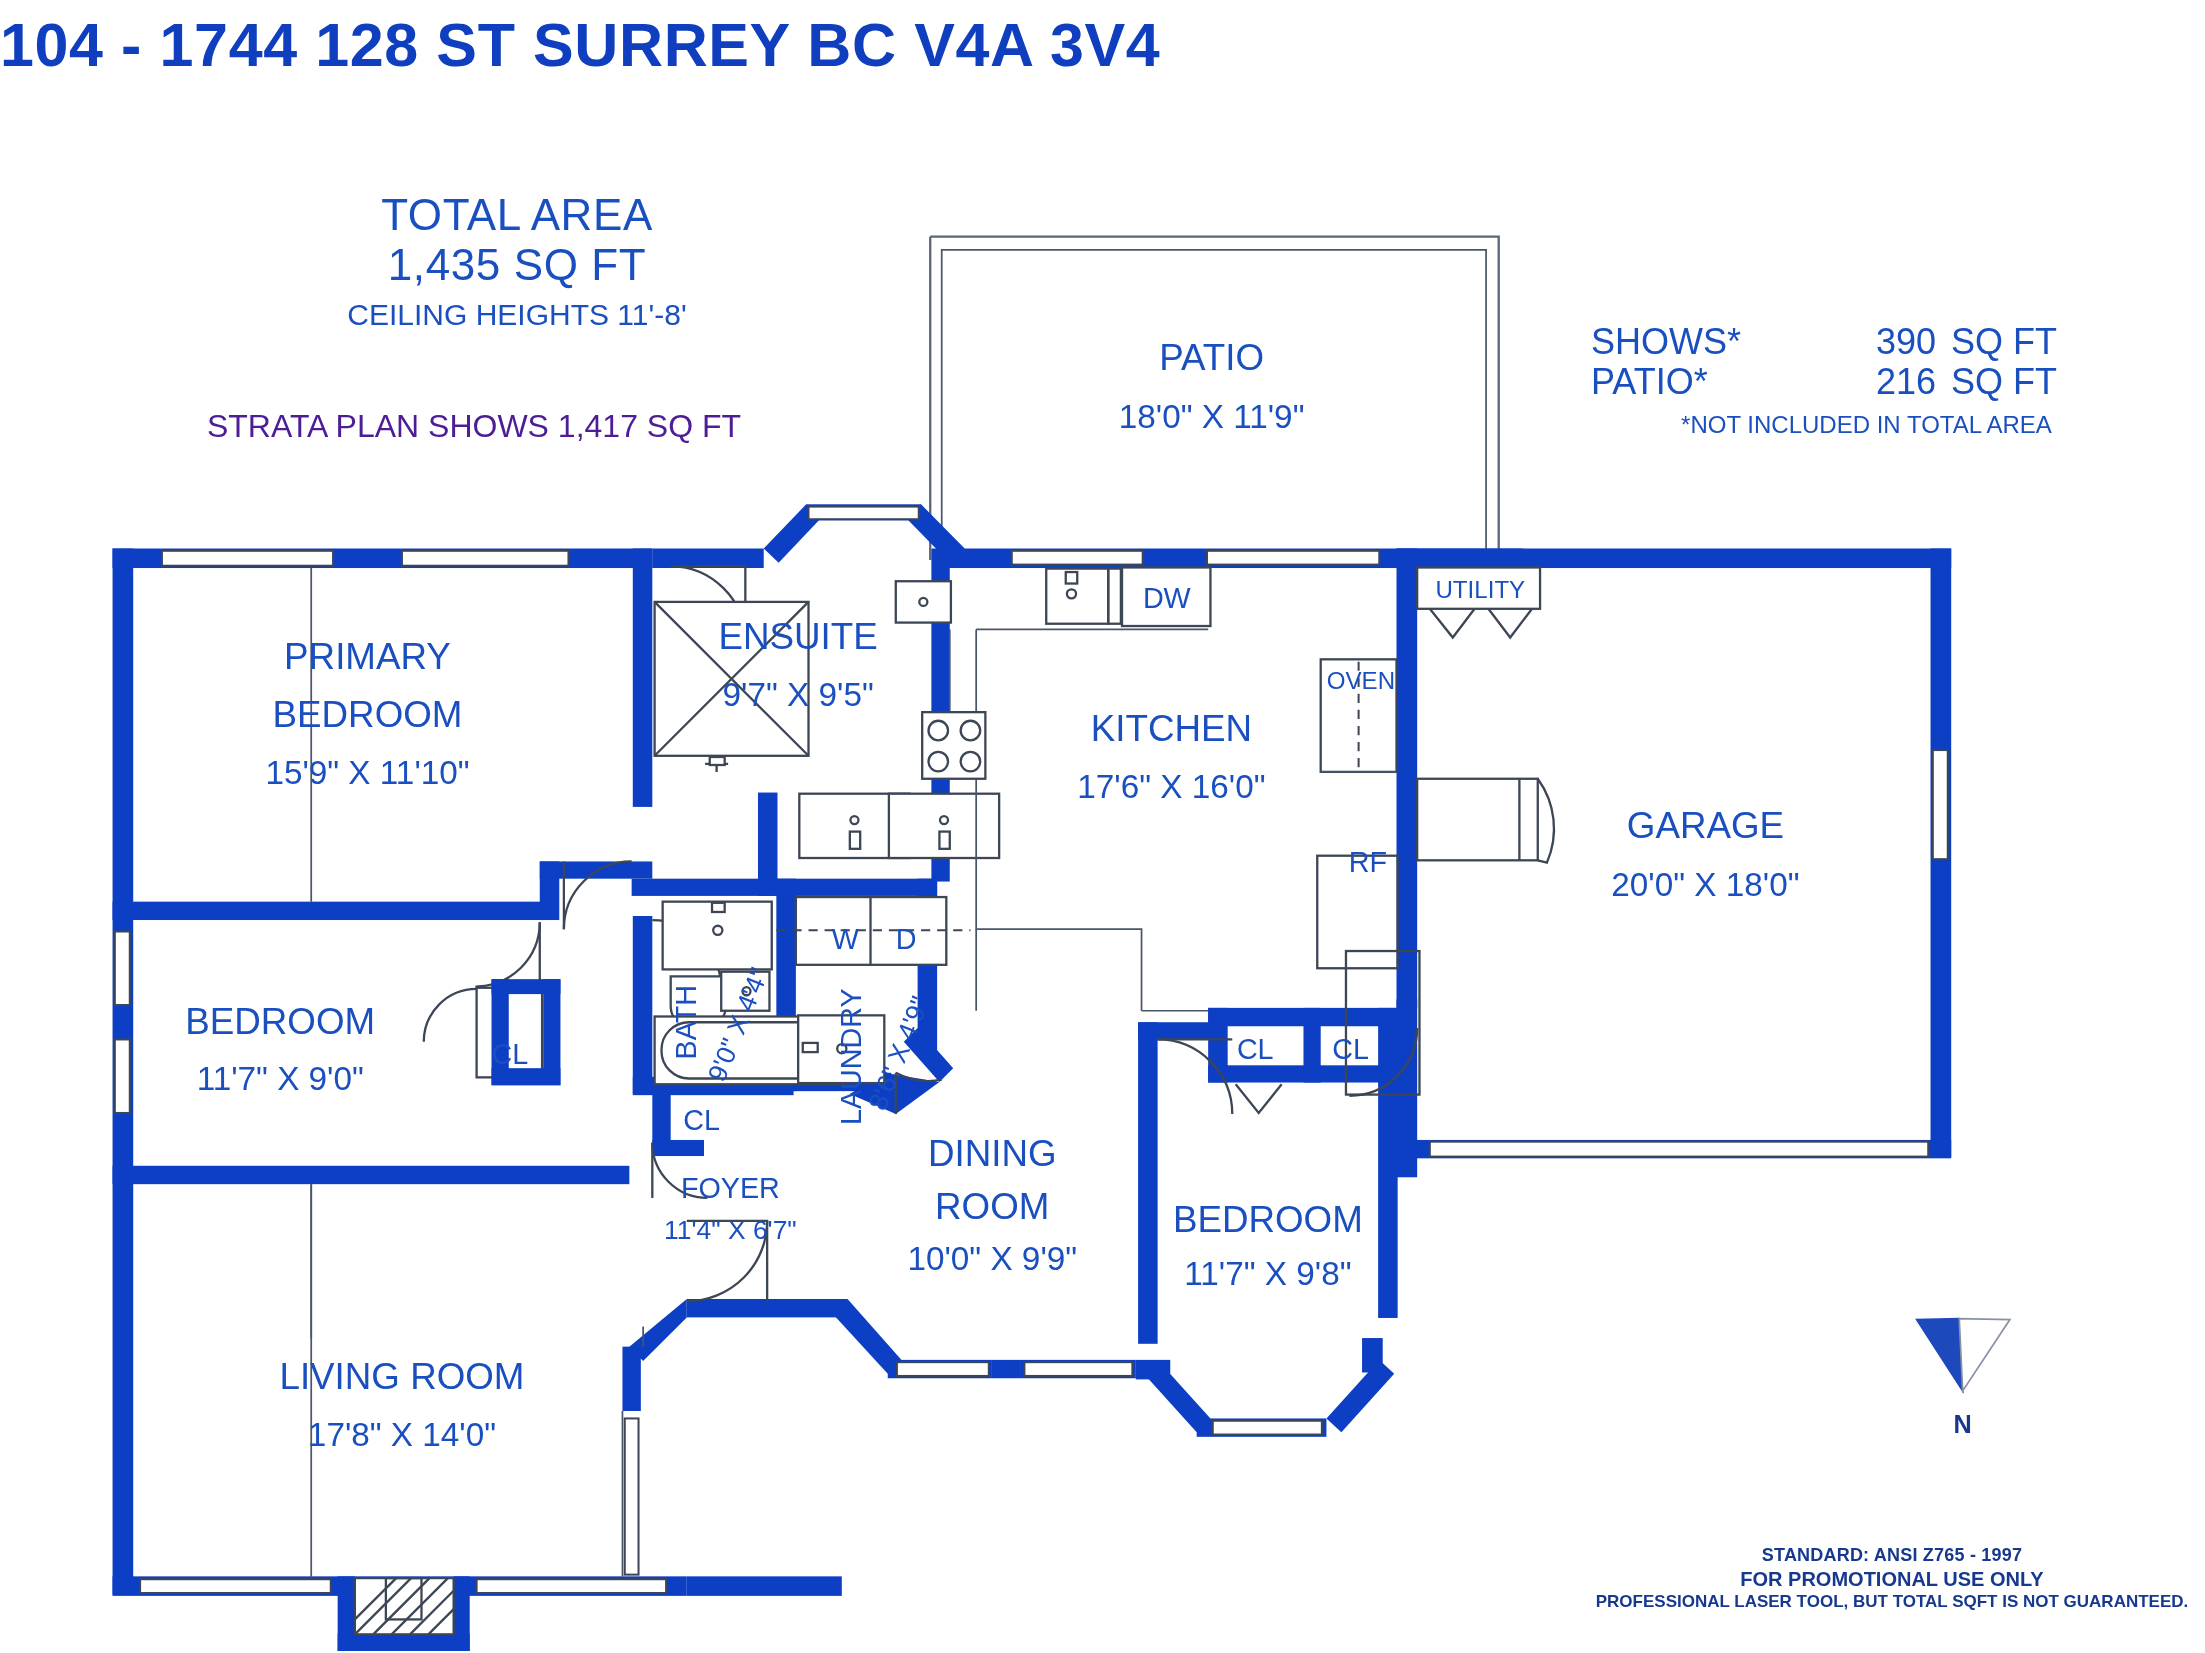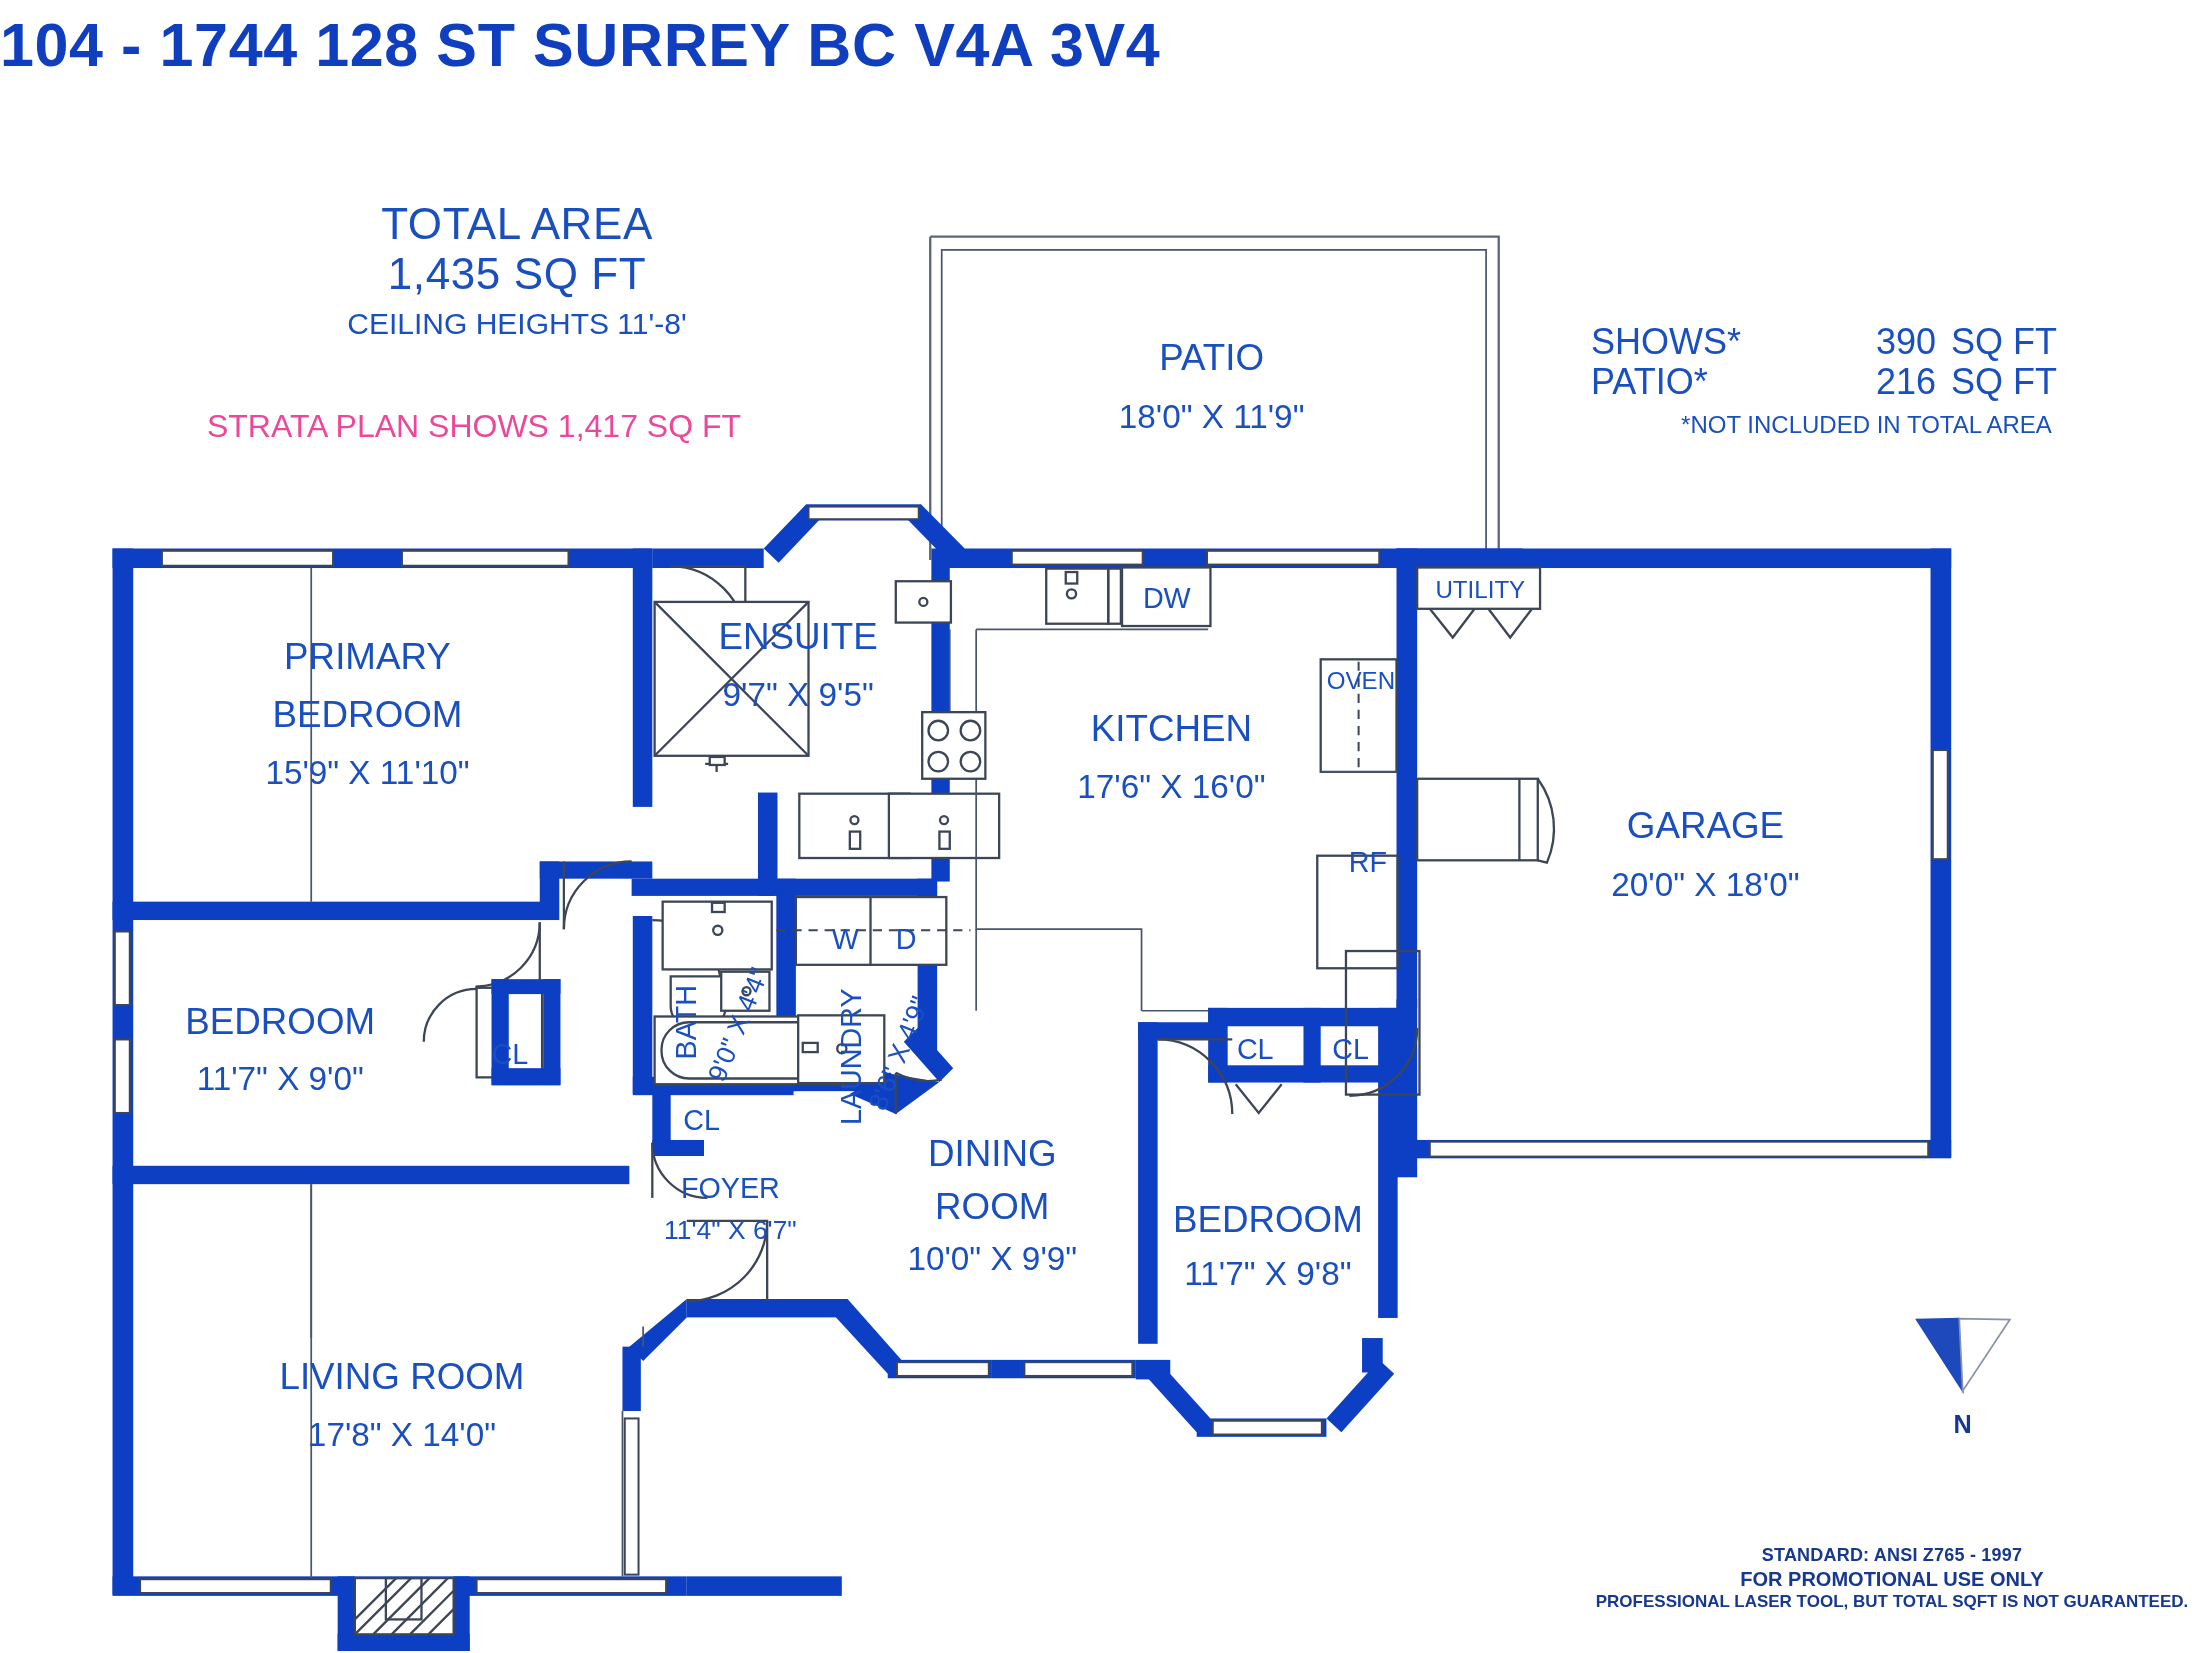--- a/index.html
+++ b/index.html
@@ -38,7 +38,7 @@
   #area-summary {
     position: absolute;
     left: 247px;
-    top: 199px;
+    top: 190px;
     width: 540px;
     text-align: center;
     color: #1a4fc0;

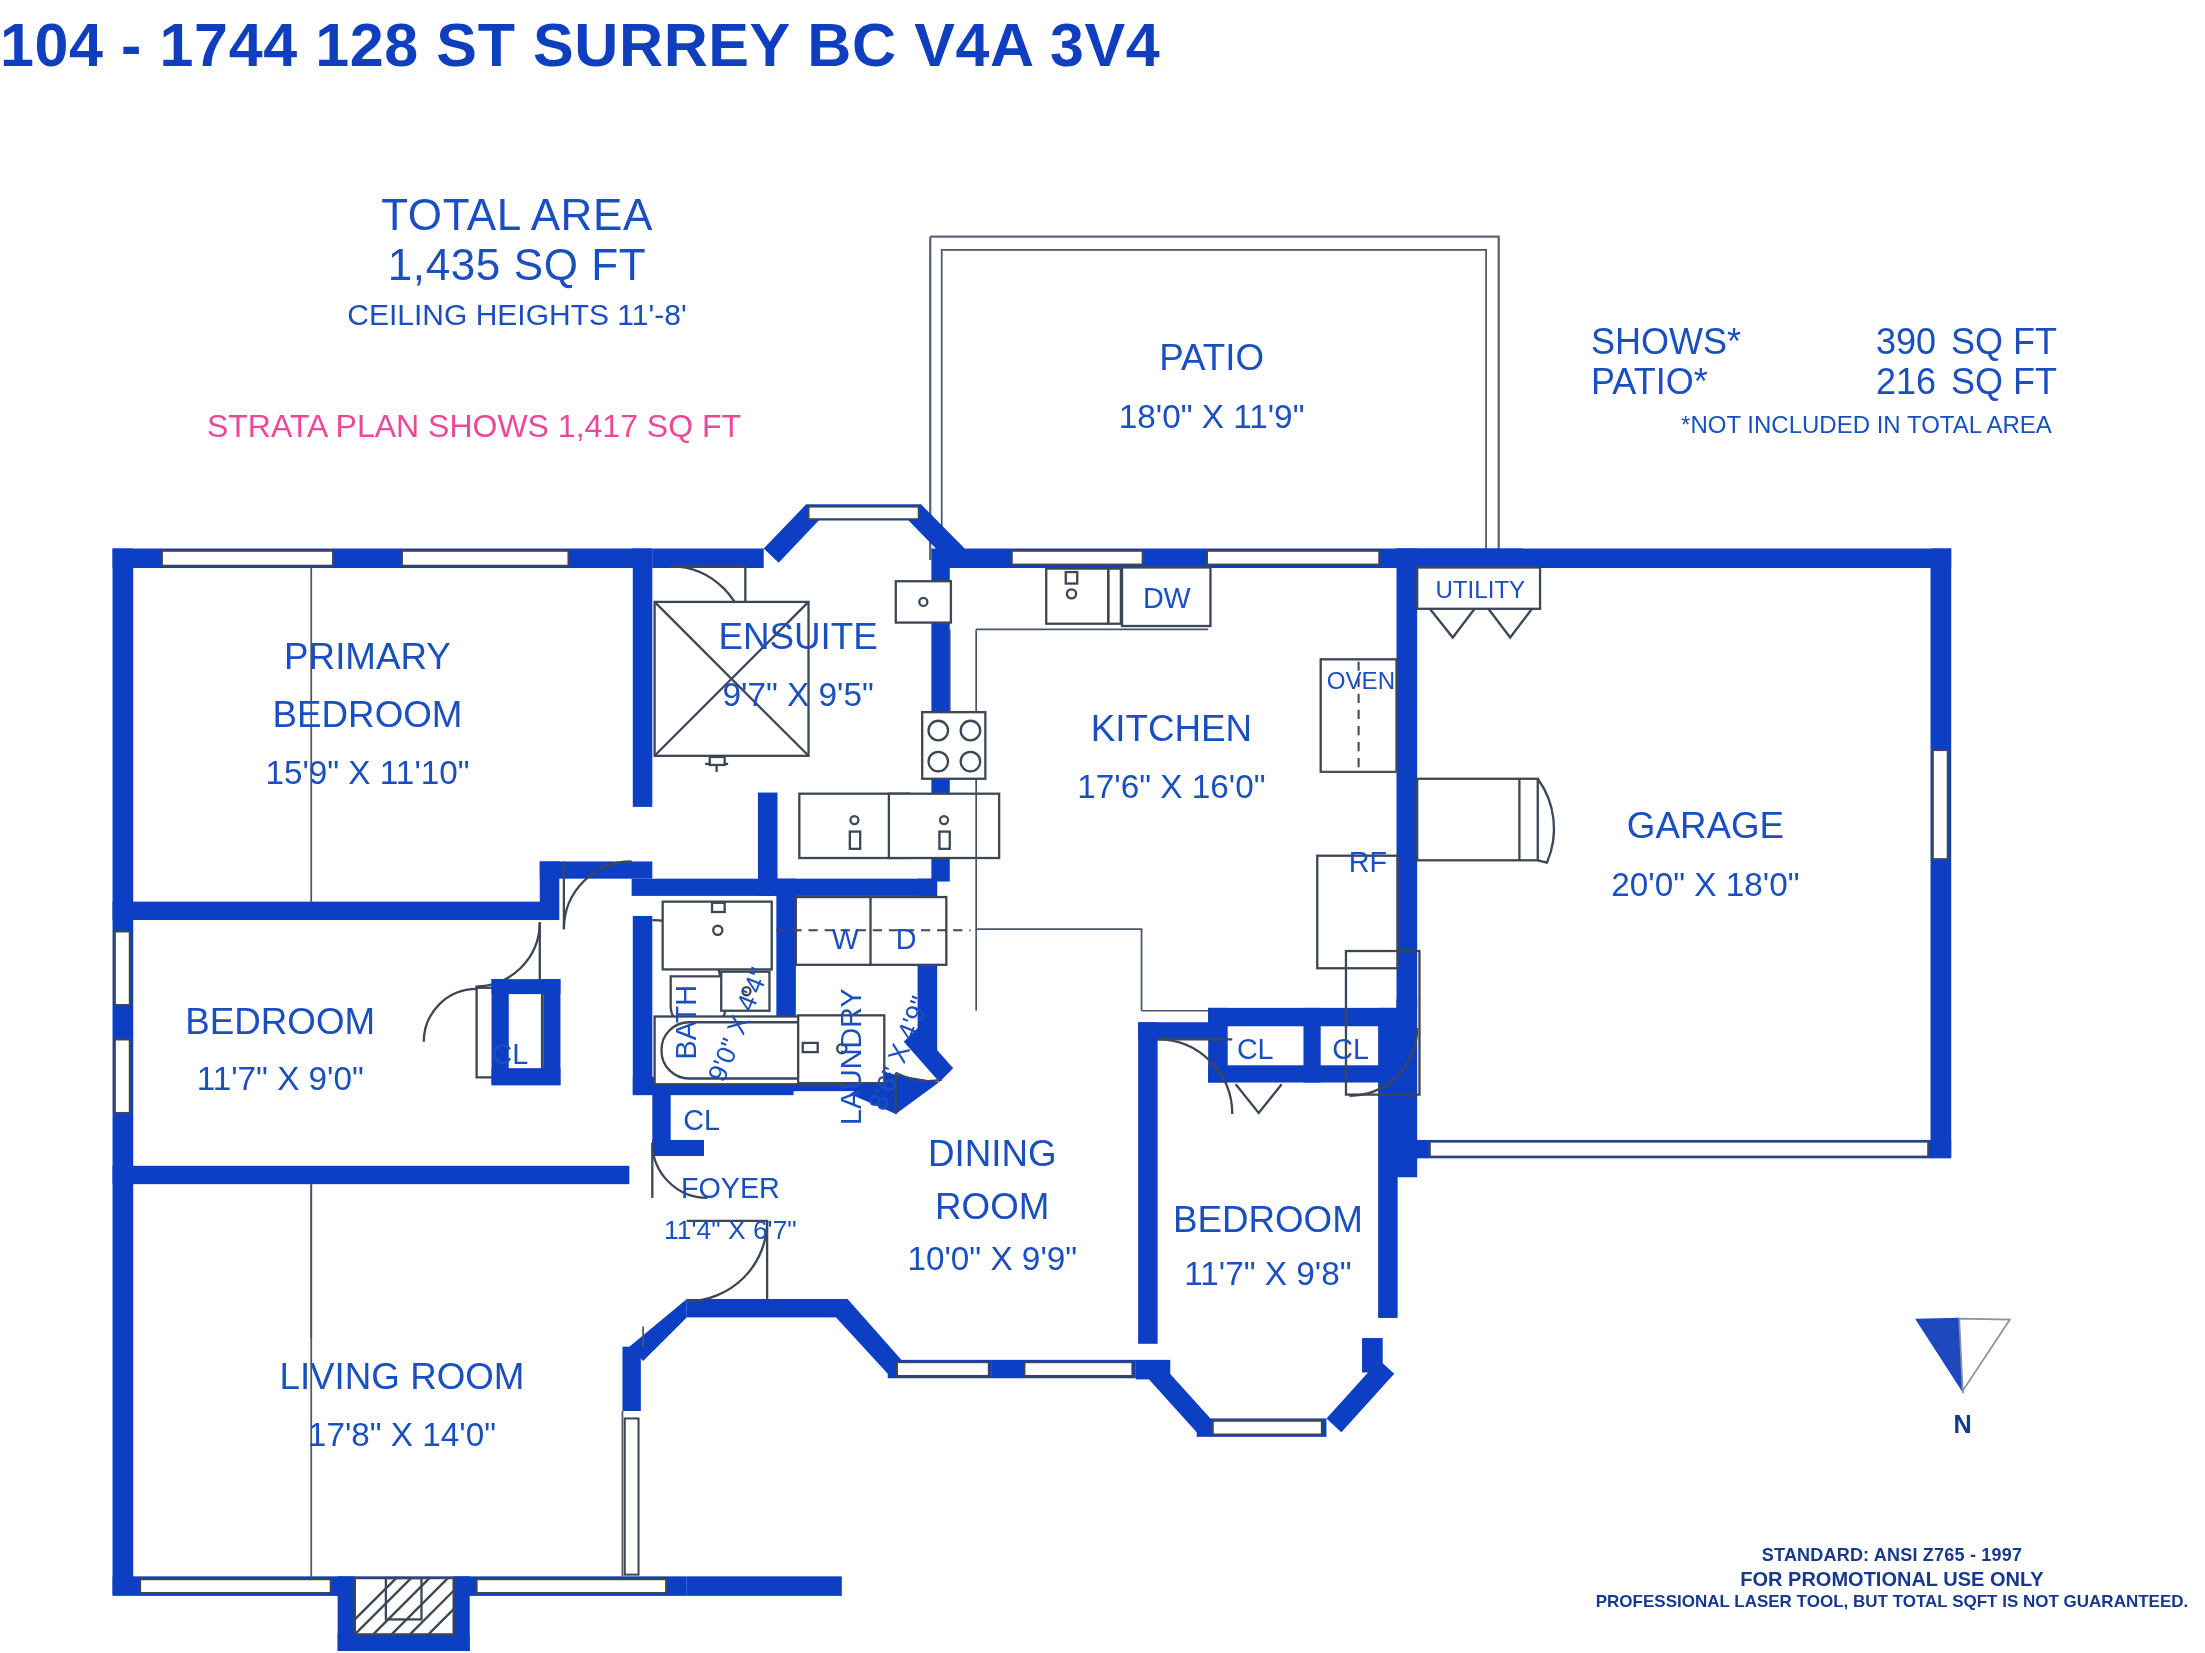--- a/index.html
+++ b/index.html
@@ -53,7 +53,7 @@
     width: 718px;
     text-align: center;
     font-size: 32px;
-    color: #ec4899;
+    color: #4c1d95;
     letter-spacing: 0px;
   }
 

